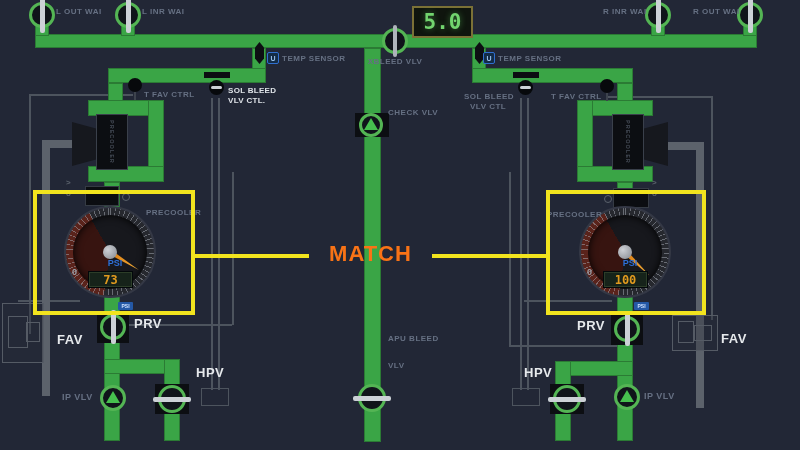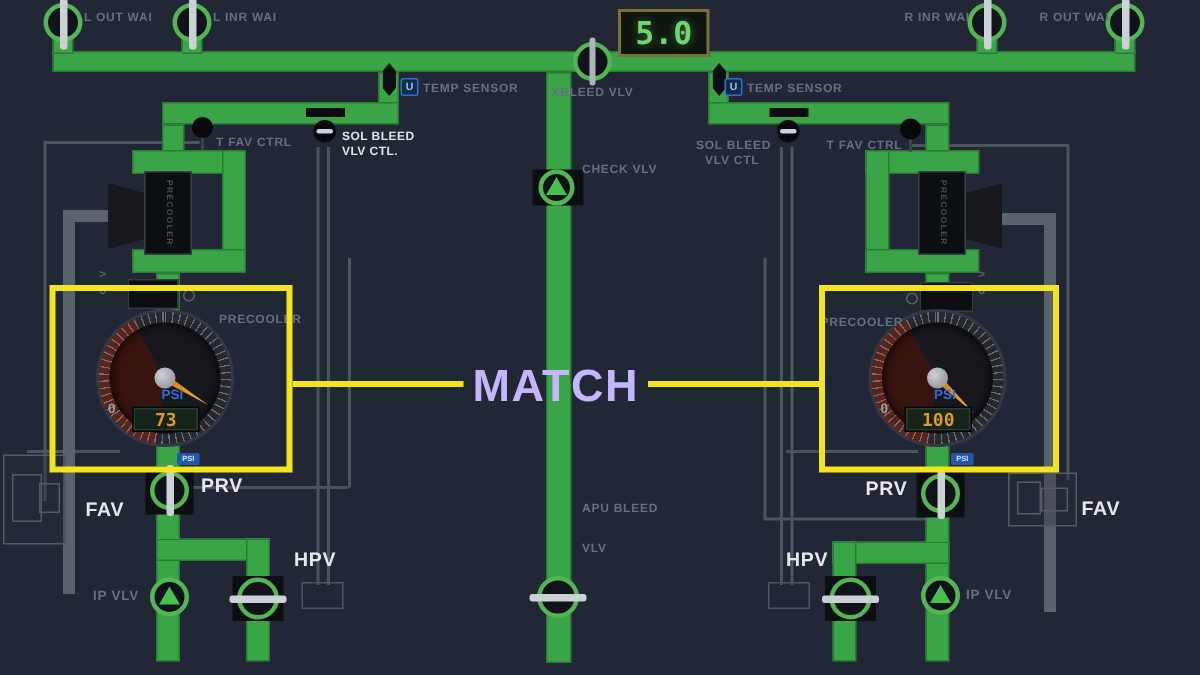--- a/index.html
+++ b/index.html
@@ -64,7 +64,7 @@
   
   .ybox{position:absolute;border:4px solid #f2e41e;box-sizing:border-box;z-index:9;}
   .yline{position:absolute;background:#f2e41e;height:4px;z-index:9;}
-  .ymatch{position:absolute;color:#c4b5fd;font-size:30px;font-weight:800;letter-spacing:1px;text-align:center;z-index:9;}
+  .ymatch{position:absolute;color:#f97316;font-size:22px;font-weight:800;letter-spacing:1px;text-align:center;z-index:9;}
 </style>
 </head>
 <body>

